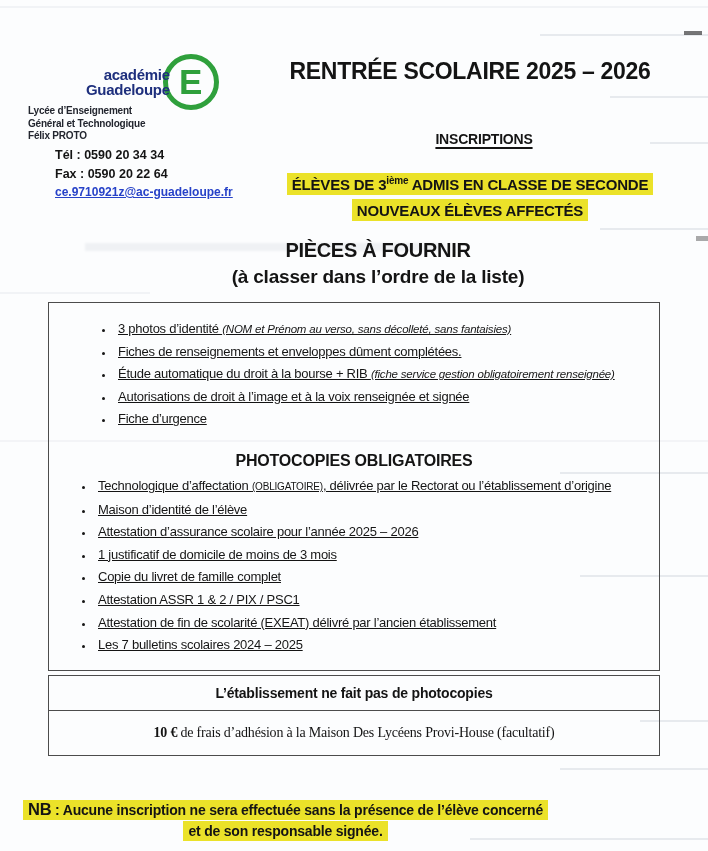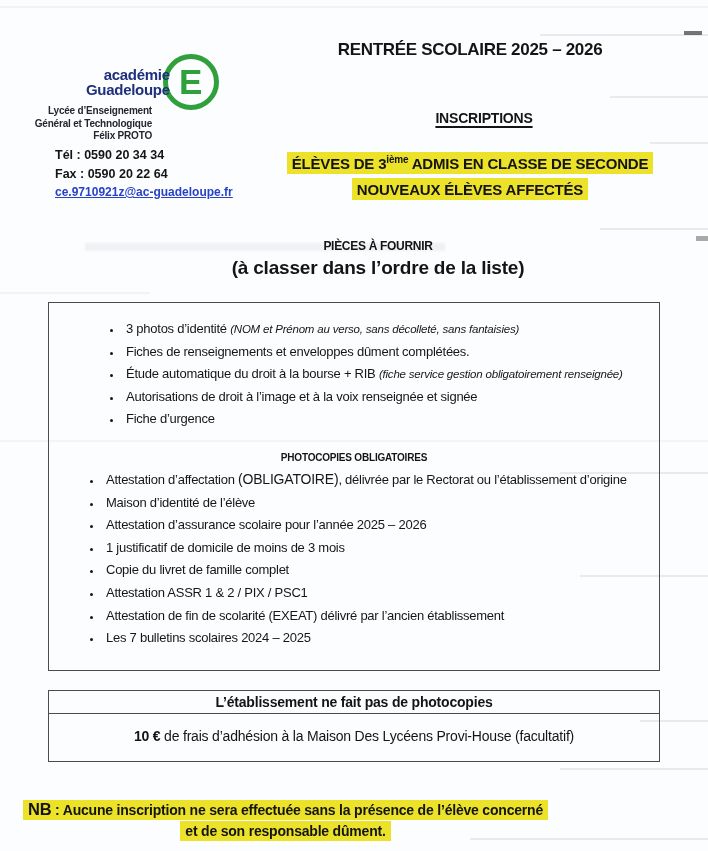--- a/index.html
+++ b/index.html
@@ -31,7 +31,7 @@
   .contact .email{color:var(--link-blue);text-decoration:underline;font-weight:bold;font-size:12px;cursor:pointer;}
   
   .header-col{position:absolute;top:38px;left:248px;width:444px;text-align:center;}
-  .doc-title{font-size:17px;font-weight:bold;line-height:24px;letter-spacing:-0.3px;}
+  .doc-title{font-size:23px;font-weight:bold;line-height:24px;letter-spacing:-0.3px;margin-top:21px;}
   .inscriptions-row{margin-top:47px;transform:translateX(14px);}
   .inscriptions-row span{
     font-size:14px;font-weight:bold;text-decoration:underline;

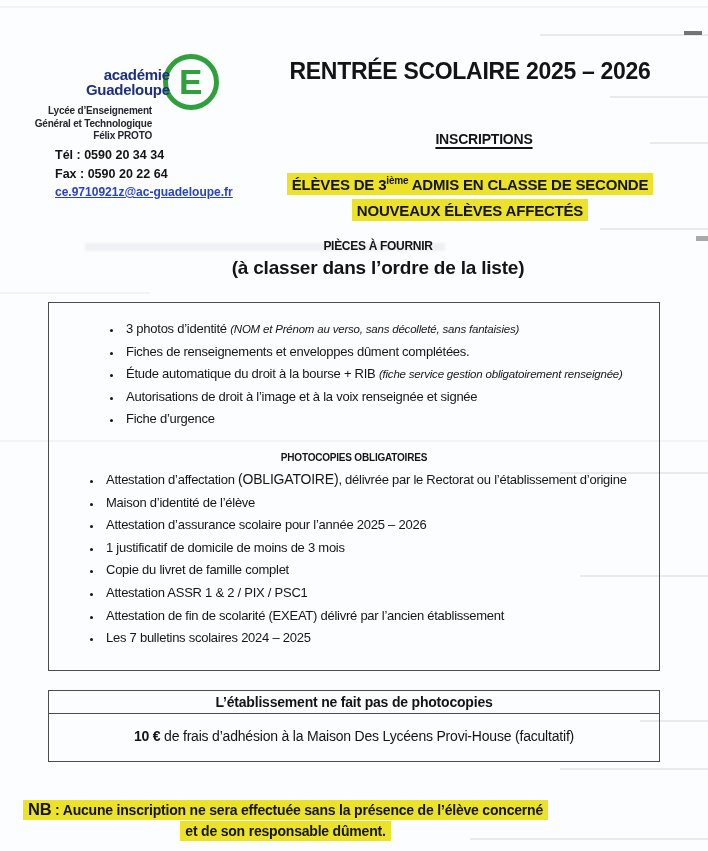--- a/index.html
+++ b/index.html
@@ -24,7 +24,7 @@
   }
   .logo-circle .e{font-size:35px;font-weight:bold;color:var(--logo-green);line-height:1;transform:translateY(-1px);}
   .school-name{
-    position:absolute;top:105px;left:28px;width:124px;text-align:right;
+    position:absolute;top:105px;left:28px;width:124px;text-align:left;
     font-size:10px;font-weight:bold;line-height:12.5px;color:#23262f;letter-spacing:-0.2px;
   }
   .contact{position:absolute;top:146px;left:55px;font-size:12.5px;font-weight:bold;line-height:18.5px;}

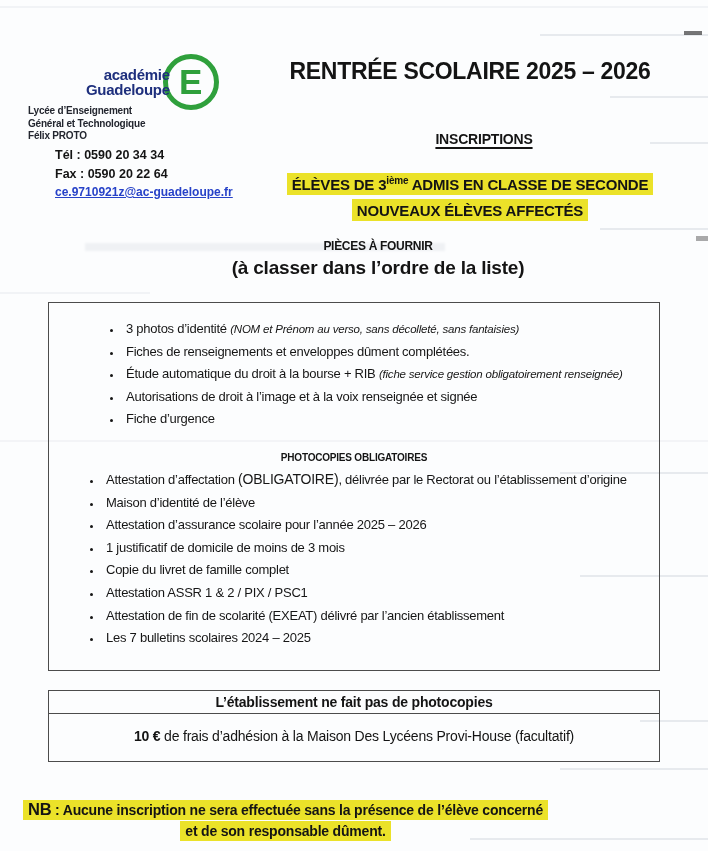--- a/index.html
+++ b/index.html
@@ -43,7 +43,7 @@
   .hl-row2{margin-top:9px;font-size:15px;}
   
   .pieces-block{position:absolute;top:239px;left:48px;width:660px;text-align:center;}
-  .pieces-title{font-size:12px;font-weight:bold;letter-spacing:-0.3px;}
+  .pieces-title{font-size:20px;font-weight:bold;letter-spacing:-0.3px;}
   .pieces-sub{font-size:19px;font-weight:bold;margin-top:4px;letter-spacing:-0.2px;}
   
   .main-box{

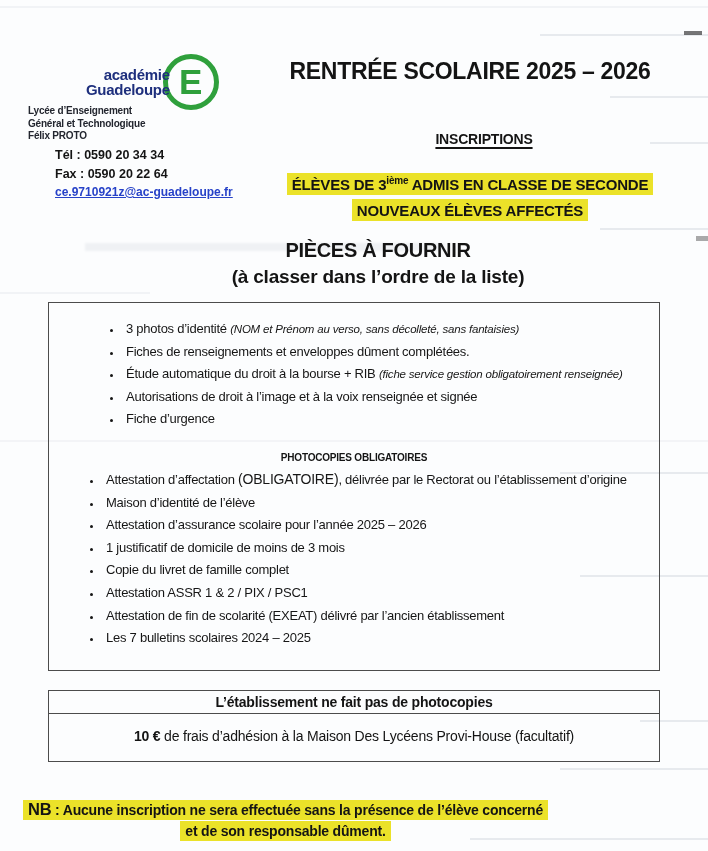--- a/index.html
+++ b/index.html
@@ -50,7 +50,7 @@
     position:absolute;top:302px;left:48px;width:612px;height:369px;
     border:1.5px solid #4c4c4c;box-sizing:border-box;
   }
-  ul.doclist{margin:8px;list-style:disc;}
+  ul.doclist{margin:0;list-style:disc;text-decoration:underline;}
   ul.list1{margin-top:15px;padding-left:66px;}
   ul.list2{margin-top:5px;padding-left:46px;}
   ul.doclist li{

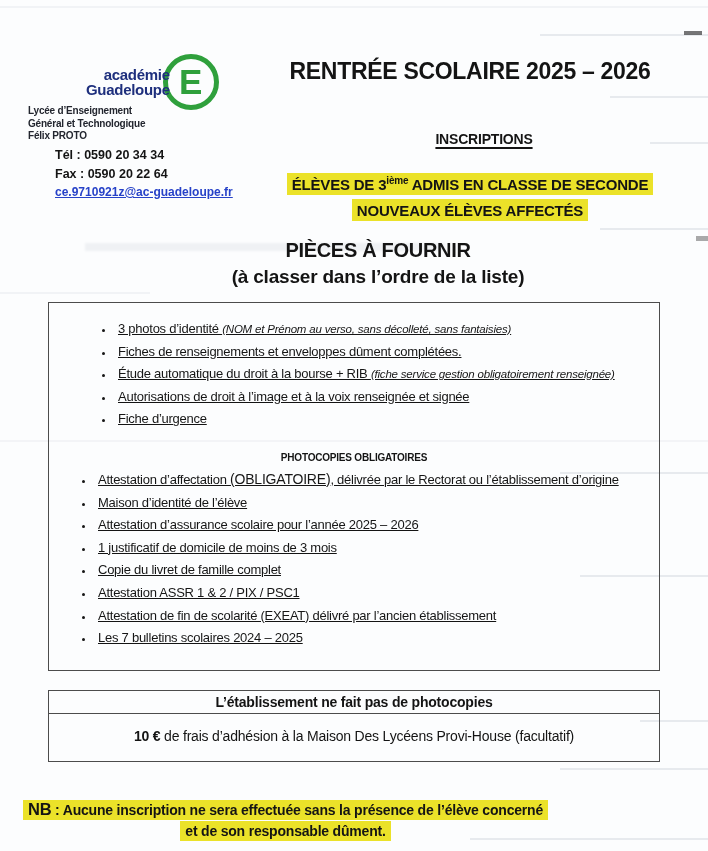--- a/index.html
+++ b/index.html
@@ -61,7 +61,7 @@
   .note{font-style:italic;font-size:11.5px;letter-spacing:-0.2px;}
   .caps{font-size:14px;letter-spacing:-0.2px;}
   .photocopies-heading{
-    text-align:center;font-weight:bold;font-size:10px;margin-top:21px;letter-spacing:-0.2px;
+    text-align:center;font-weight:bold;font-size:16px;margin-top:21px;letter-spacing:-0.2px;
   }
   
   .row-a,.row-b{

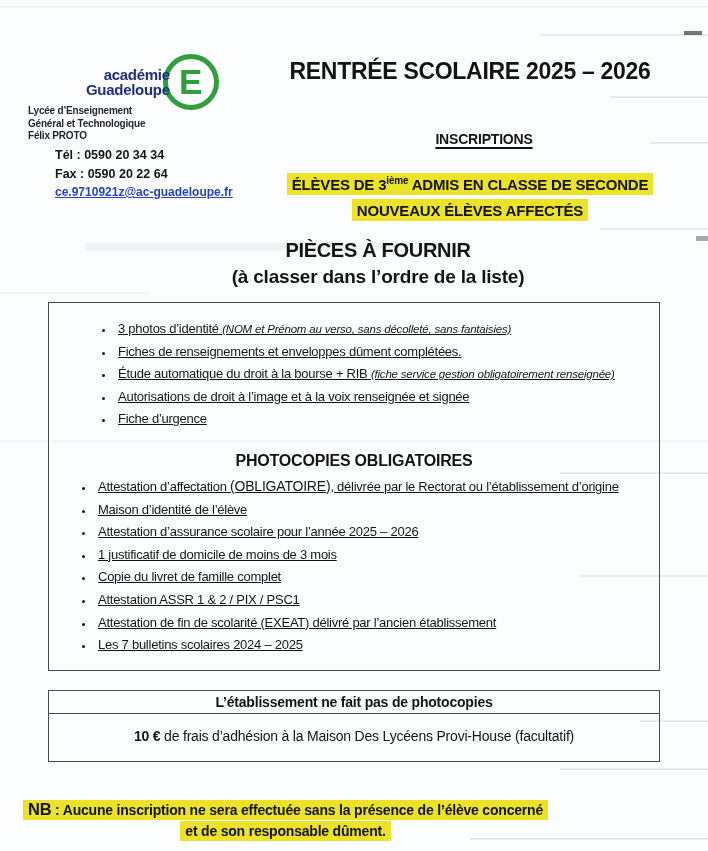--- a/index.html
+++ b/index.html
@@ -151,7 +151,7 @@
     <div class="photocopies-heading">PHOTOCOPIES OBLIGATOIRES</div>
 
     <ul class="doclist list2">
-      <li><span>Attestation d’affectation </span><span class="caps">(OBLIGATOIRE)</span><span>, délivrée par le Rectorat ou l’établissement d’origine</span></li>
+      <li><span>Technologique d’affectation </span><span class="caps">(OBLIGATOIRE)</span><span>, délivrée par le Rectorat ou l’établissement d’origine</span></li>
       <li><span>Maison d’identité de l’élève</span></li>
       <li><span>Attestation d’assurance scolaire pour l’année 2025 – 2026</span></li>
       <li><span>1 justificatif de domicile de moins de 3 mois</span></li>

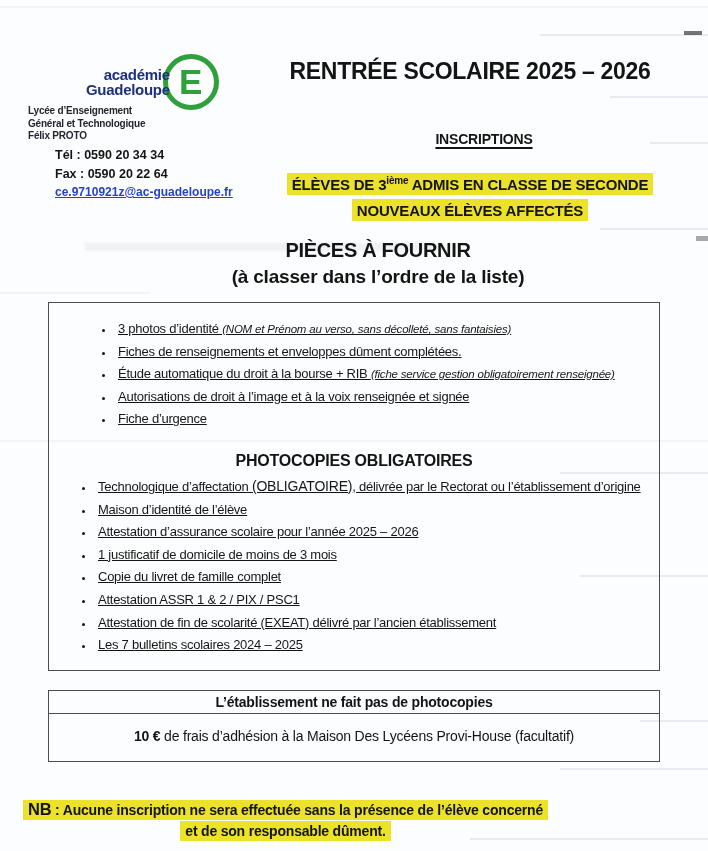--- a/index.html
+++ b/index.html
@@ -59,7 +59,7 @@
   }
   ul.doclist li::marker{font-size:11px;}
   .note{font-style:italic;font-size:11.5px;letter-spacing:-0.2px;}
-  .caps{font-size:14px;letter-spacing:-0.2px;}
+  .caps{font-size:10px;letter-spacing:-0.2px;}
   .photocopies-heading{
     text-align:center;font-weight:bold;font-size:16px;margin-top:21px;letter-spacing:-0.2px;
   }

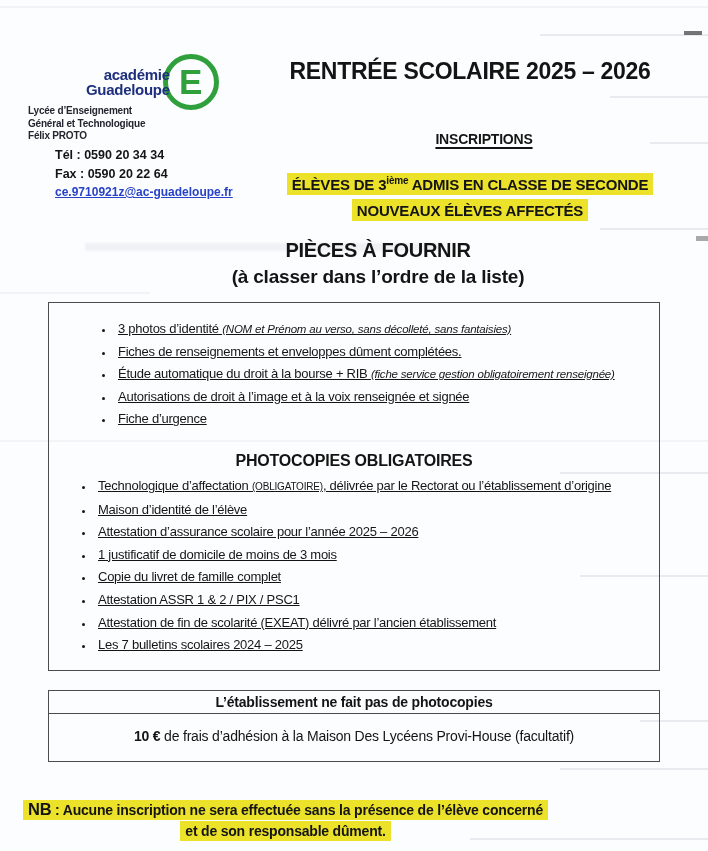--- a/index.html
+++ b/index.html
@@ -69,7 +69,7 @@
     display:flex;align-items:center;justify-content:center;
     border:1.5px solid #4c4c4c;font-size:14px;letter-spacing:-0.2px;
   }
-  .row-a{top:690px;height:24px;font-weight:bold;}
+  .row-a{top:675px;height:36px;font-weight:bold;}
   .row-b{top:710.5px;height:51px;border-top:none;font-weight:normal;}
   .row-b .bold{font-weight:bold;}
   

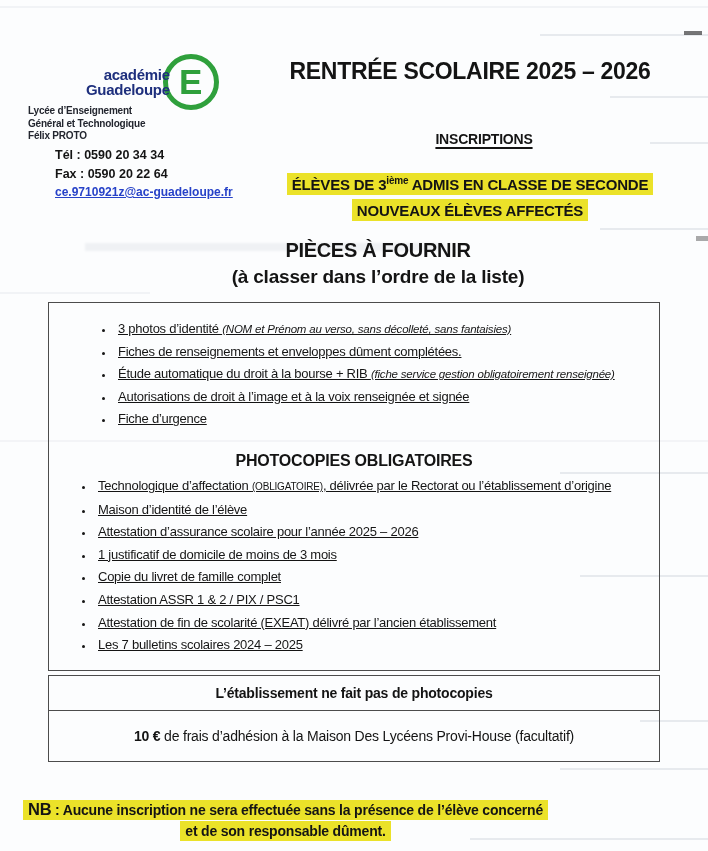--- a/index.html
+++ b/index.html
@@ -70,7 +70,7 @@
     border:1.5px solid #4c4c4c;font-size:14px;letter-spacing:-0.2px;
   }
   .row-a{top:675px;height:36px;font-weight:bold;}
-  .row-b{top:710.5px;height:51px;border-top:none;font-weight:normal;}
+  .row-b{top:710.5px;height:45px;border-top:none;font-weight:normal;font-family:Liberation Serif, serif;}
   .row-b .bold{font-weight:bold;}
   
   .nb-block{position:absolute;top:799px;left:0;width:571px;text-align:center;line-height:20px;}

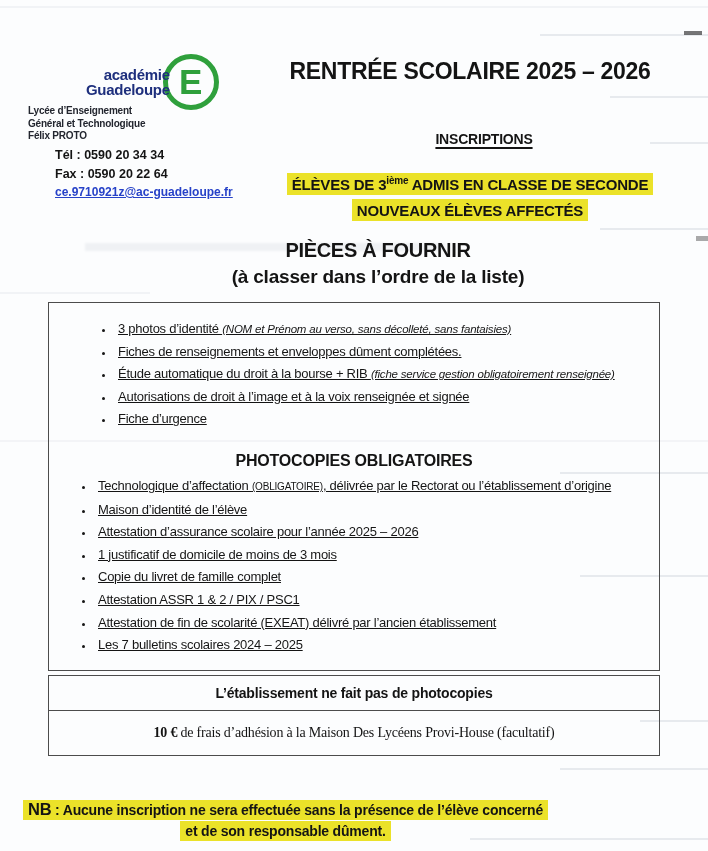--- a/index.html
+++ b/index.html
@@ -175,7 +175,7 @@
       <span class="hl"><span class="nb-label">NB</span><span> : Aucune inscription ne sera effectuée sans la présence de l’élève concerné</span></span>
     </div>
     <div class="nb-line2">
-      <span class="hl">et de son responsable dûment.</span>
+      <span class="hl">et de son responsable signée.</span>
     </div>
   </div>
 

